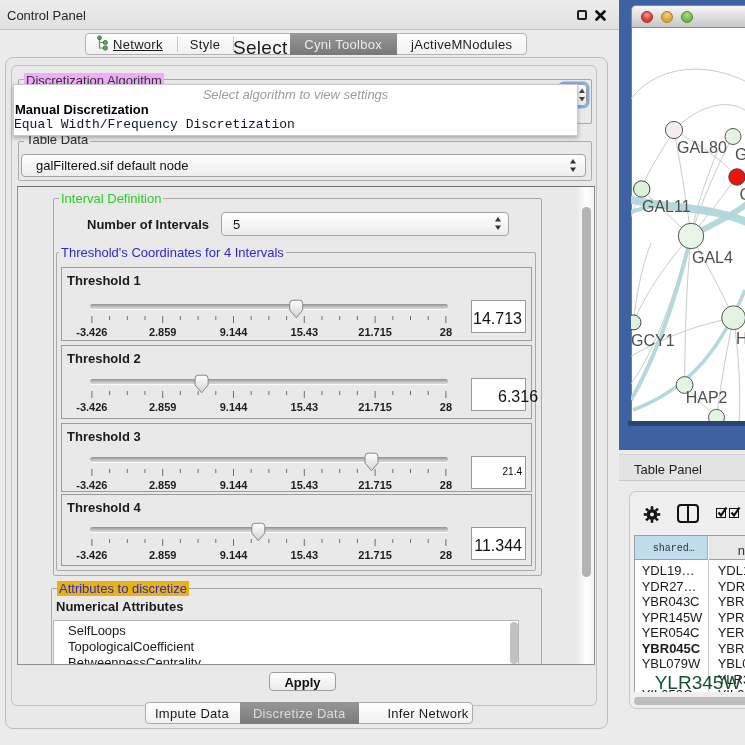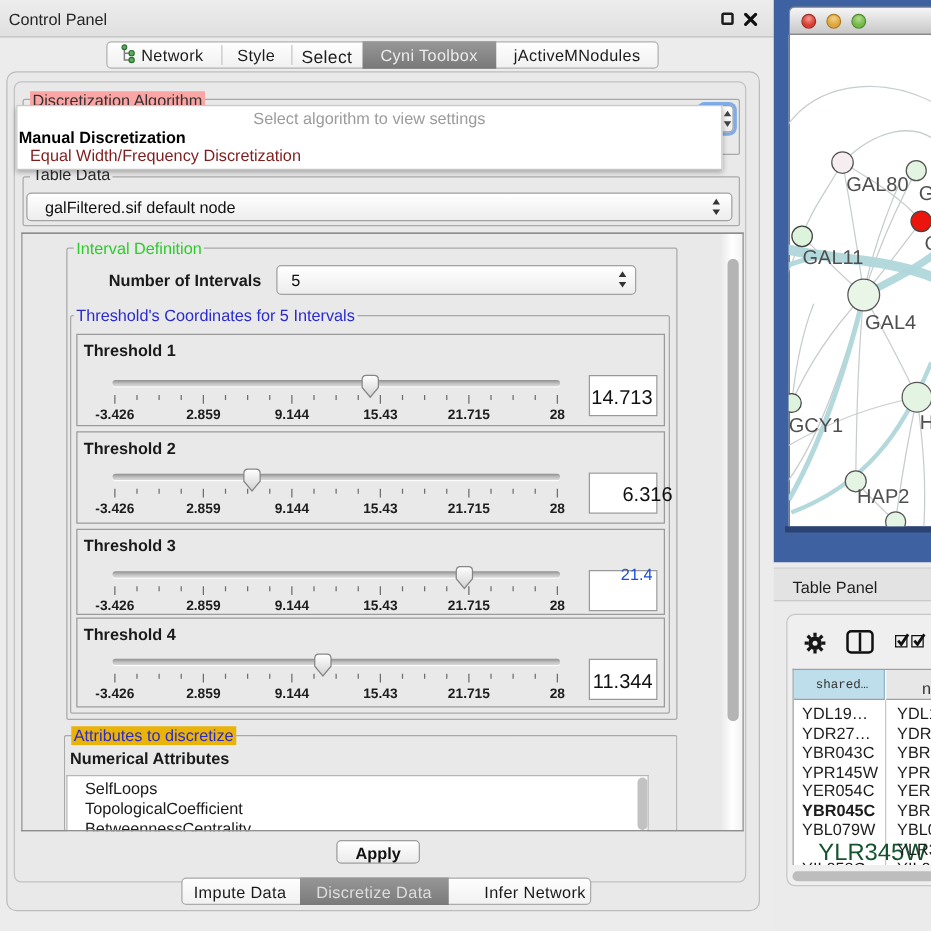--- a/index.html
+++ b/index.html
@@ -16,7 +16,7 @@
     <path d="M1.5,1.5 L9.5,9.5 M9.5,1.5 L1.5,9.5" stroke="#111" stroke-width="2.6" stroke-linecap="round"></path>
   </svg>
 <div class="a" style="left:85px;top:33px;width:442px;height:22px;background:linear-gradient(#fefefe,#f1f1f1);border:1px solid #b3b3b3;border-radius:4px;overflow:hidden;"></div>
-<div class="t" style="left:113px;top:37px;font-size:13px;letter-spacing:0.3px;color:#1c1c1c;">Network</div>
+<div class="t" style="left:113px;top:37px;font-size:13px;letter-spacing:0.3px;color:#1c1c1c;text-decoration:underline;">Network</div>
 <div class="t" style="left:177px;top:37px;width:56px;text-align:center;font-size:13px;letter-spacing:0.3px;color:#1c1c1c;">Style</div>
 <div class="a" style="left:177px;top:36px;width:1px;height:16px;background:#c6c6c6;"></div>
 <div class="t" style="left:233px;top:37px;width:57px;text-align:center;font-size:14px;letter-spacing:0.3px;color:#1c1c1c;">Select</div>

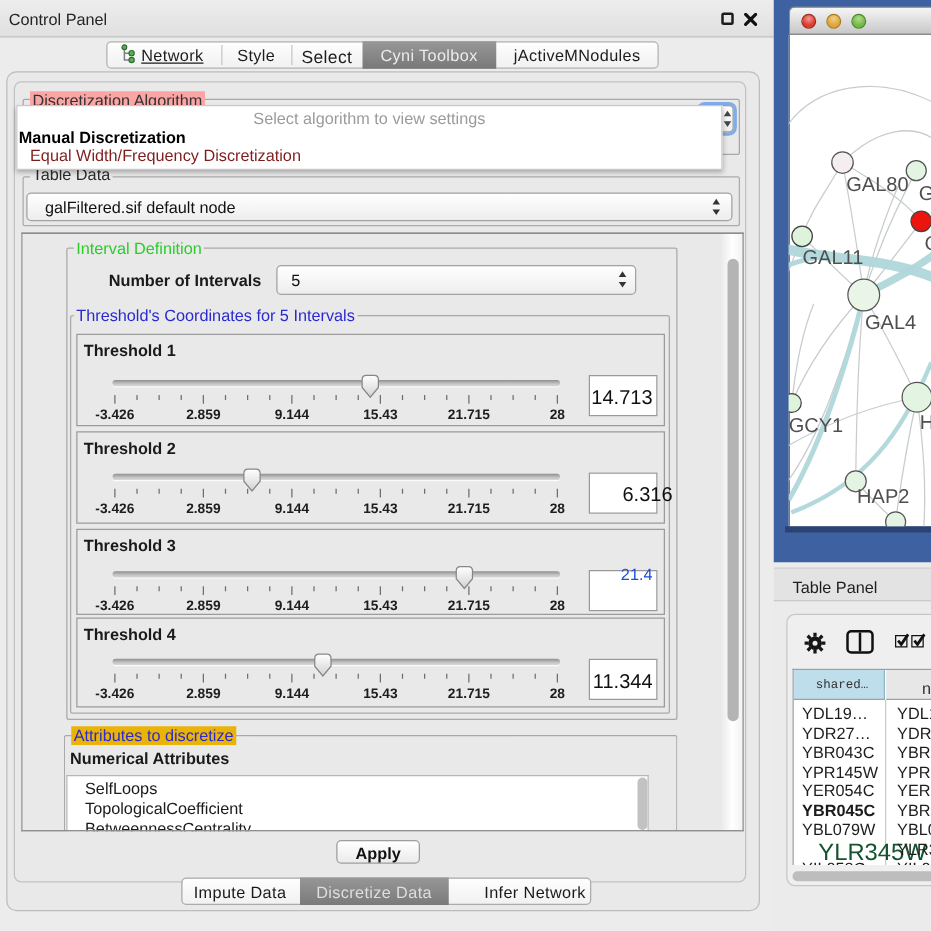--- a/index.html
+++ b/index.html
@@ -19,7 +19,7 @@
 <div class="t" style="left:113px;top:37px;font-size:13px;letter-spacing:0.3px;color:#1c1c1c;text-decoration:underline;">Network</div>
 <div class="t" style="left:177px;top:37px;width:56px;text-align:center;font-size:13px;letter-spacing:0.3px;color:#1c1c1c;">Style</div>
 <div class="a" style="left:177px;top:36px;width:1px;height:16px;background:#c6c6c6;"></div>
-<div class="t" style="left:233px;top:37px;width:57px;text-align:center;font-size:14px;letter-spacing:0.3px;color:#1c1c1c;">Select</div>
+<div class="t" style="left:233px;top:37px;width:57px;text-align:left;font-size:19px;letter-spacing:0.3px;color:#1c1c1c;">Select</div>
 <div class="a" style="left:233px;top:36px;width:1px;height:16px;background:#c6c6c6;"></div>
 <div class="a" style="left:290px;top:33px;width:106.5px;height:22px;background:linear-gradient(#989898,#787878);"></div>
 <div class="t" style="left:290px;top:37px;width:106.5px;text-align:center;font-size:13px;letter-spacing:0.3px;color:#ebebeb;">Cyni Toolbox</div>

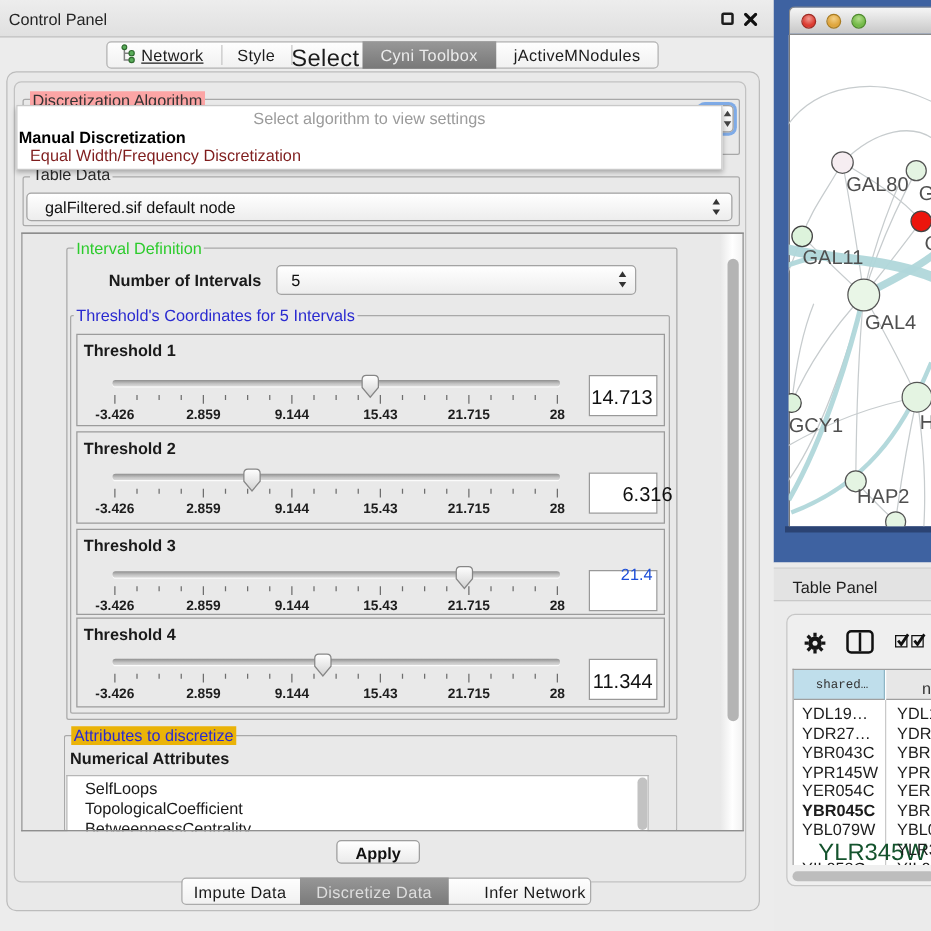--- a/index.html
+++ b/index.html
@@ -33,7 +33,7 @@
 <div class="a" style="left:5px;top:57px;width:603px;height:672px;background:#e9e9e9;border:1px solid #bcbcbc;border-radius:8px;"></div>
 <div class="a" style="left:11px;top:65px;width:586px;height:641px;background:#e9e9e9;border:1px solid #c2c2c2;border-radius:6px;"></div>
 <div class="a" style="left:18px;top:79px;width:574px;height:45px;border:1px solid #a8a8a8;border-radius:2px;"></div>
-<div class="t" style="left:24px;top:72.5px;font-size:13px;color:#333;background:#fca5a5;padding:0 2px;">Discretization Algorithm</div>
+<div class="t" style="left:24px;top:72.5px;font-size:13px;color:#333;background:#f0abfc;padding:0 2px;">Discretization Algorithm</div>
 <div class="a" style="left:560px;top:84px;width:27px;height:22px;background:linear-gradient(#ffffff,#ededed);border:1px solid #9f9f9f;border-radius:4px;box-shadow:0 0 0 2.5px rgba(100,155,230,.8);"></div>
 <svg class="a" style="left:578px;top:88px;" width="8" height="14" viewBox="0 0 8 14">
     <path d="M4,0.5 L7,5 L1,5 Z" fill="#444"></path>

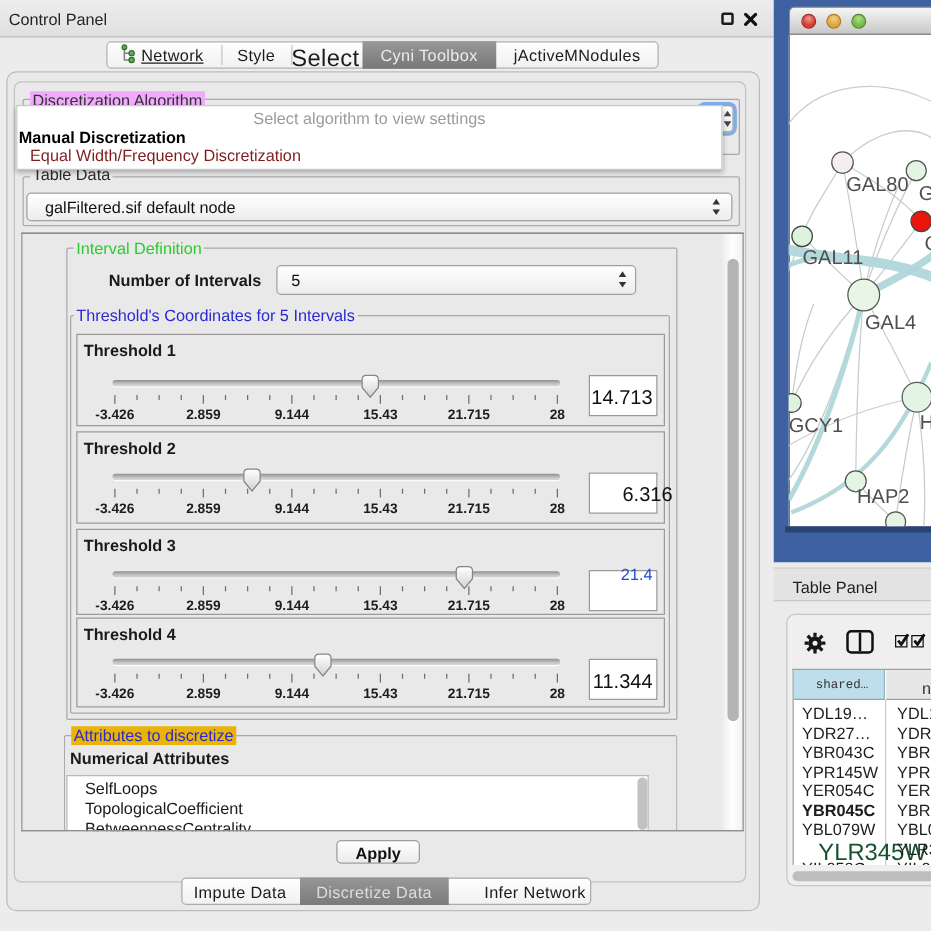--- a/index.html
+++ b/index.html
@@ -251,7 +251,7 @@
 <div class="t" style="left:239.5px;top:706px;width:119.5px;text-align:center;font-size:13px;letter-spacing:0.3px;color:#dedede;">Discretize Data</div>
 <div class="t" style="left:359px;top:706px;width:114px;text-align:center;font-size:13px;letter-spacing:0.3px;color:#1a1a1a;padding-left:24px;">Infer Network</div>
 <div class="a" style="left:13px;top:84px;width:565px;height:52px;background:#fff;border:1px solid #c9c9c9;box-shadow:0 2px 4px rgba(0,0,0,.28);z-index:50;"></div>
-<div class="t" style="left:13px;top:87px;width:565px;text-align:center;font-size:13px;color:#9b9b9b;z-index:51;">Select algorithm to view settings</div>
+<div class="t" style="left:13px;top:87px;width:565px;text-align:center;font-size:13px;color:#9b9b9b;z-index:51;font-style:italic;">Select algorithm to view settings</div>
 <div class="t" style="left:15px;top:102px;font-size:13px;font-weight:bold;color:#000;z-index:51;">Manual Discretization</div>
 <div class="t" style="left:24px;top:117px;font-size:13px;color:#7f1d1d;z-index:51;">Equal Width/Frequency Discretization</div>
 <div class="a" style="left:619px;top:0;width:126px;height:450px;background:#3e62a1;"></div>

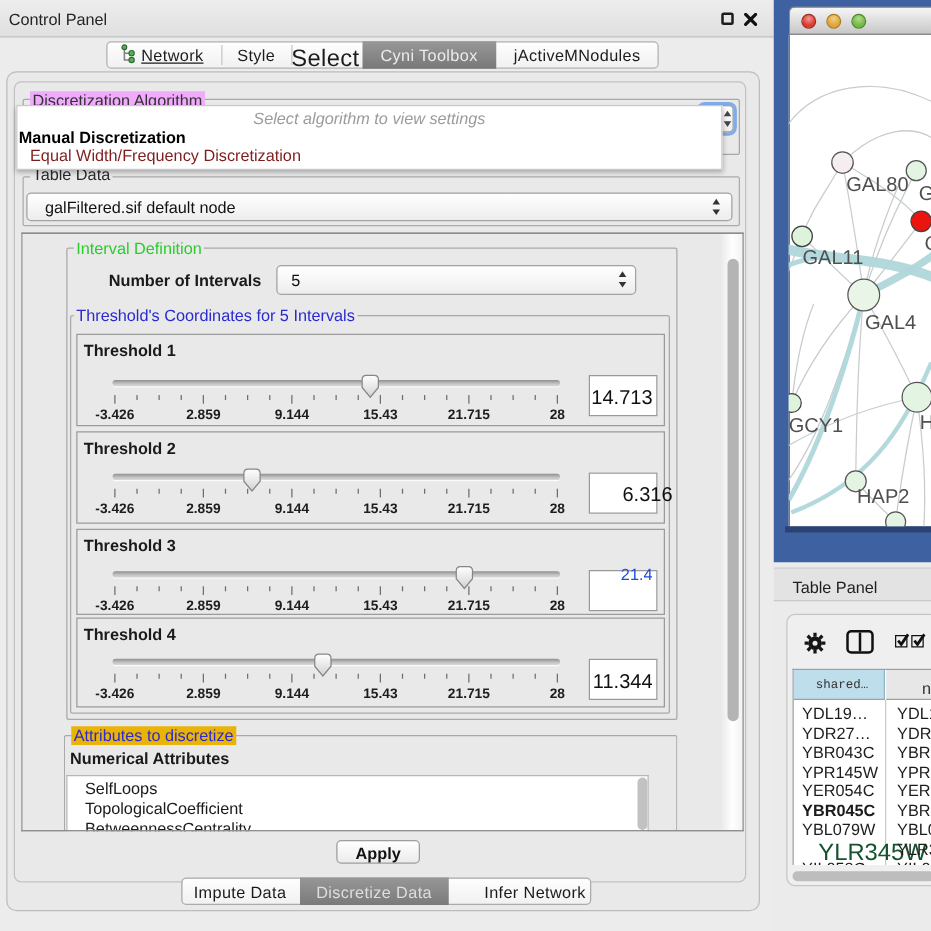--- a/index.html
+++ b/index.html
@@ -253,7 +253,7 @@
 <div class="a" style="left:13px;top:84px;width:565px;height:52px;background:#fff;border:1px solid #c9c9c9;box-shadow:0 2px 4px rgba(0,0,0,.28);z-index:50;"></div>
 <div class="t" style="left:13px;top:87px;width:565px;text-align:center;font-size:13px;color:#9b9b9b;z-index:51;font-style:italic;">Select algorithm to view settings</div>
 <div class="t" style="left:15px;top:102px;font-size:13px;font-weight:bold;color:#000;z-index:51;">Manual Discretization</div>
-<div class="t" style="left:24px;top:117px;font-size:13px;color:#7f1d1d;z-index:51;">Equal Width/Frequency Discretization</div>
+<div class="t" style="left:14px;top:117px;font-size:13px;color:#0f172a;z-index:51;font-family:Liberation Mono, monospace;">Equal Width/Frequency Discretization</div>
 <div class="a" style="left:619px;top:0;width:126px;height:450px;background:#3e62a1;"></div>
 <div class="a" style="left:631px;top:5px;width:114px;height:23px;background:linear-gradient(#f6f6f6,#c7c7c7);border:1px solid #8a8a8a;border-right:none;border-radius:5px 0 0 0;"></div>
 <div class="a" style="left:641px;top:11px;width:12px;height:12px;border-radius:50%;background:radial-gradient(circle at 50% 30%, #f09a92, #dc3c32 60%);border:1px solid #9e2b24;"></div>

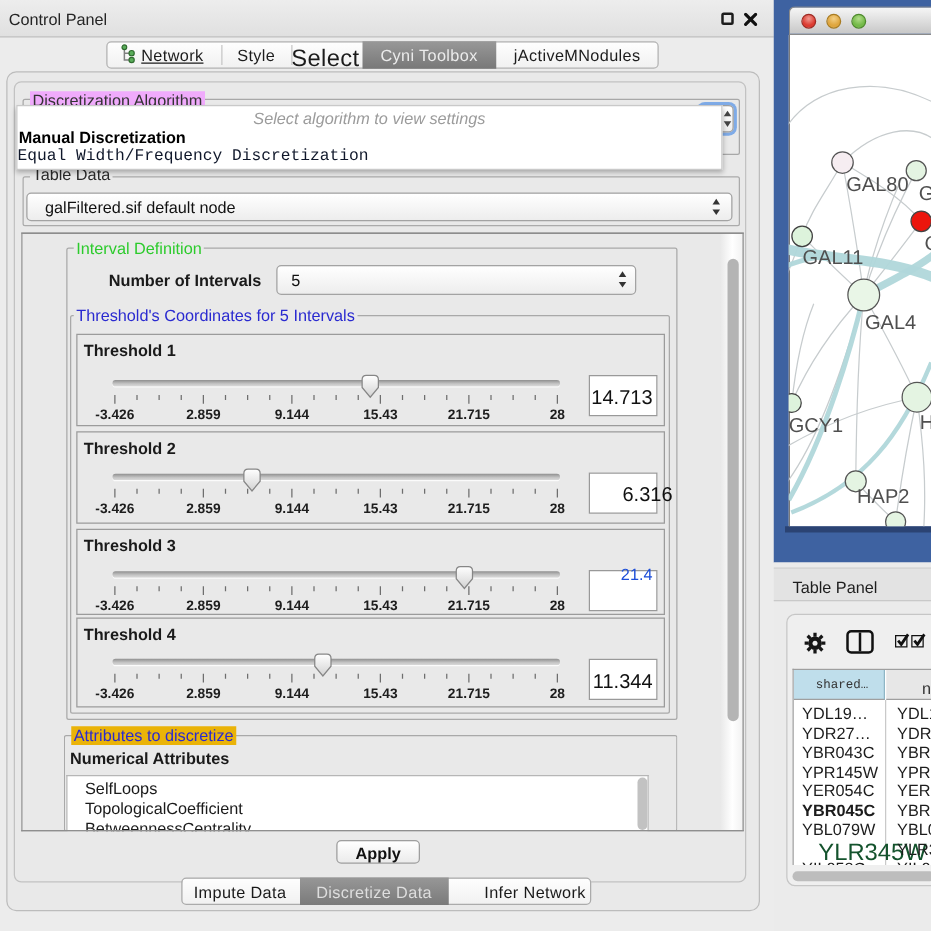--- a/index.html
+++ b/index.html
@@ -60,7 +60,7 @@
     <path d="M4,14 L7,9.5 L1,9.5 Z" fill="#333"></path>
   </svg>
 <div class="a" style="left:56px;top:252px;width:480px;height:319px;border:1px solid #a9a9a9;border-radius:2px;"></div>
-<div class="t" style="left:59px;top:245px;font-size:13px;color:#2a2ad0;background:#e9e9e9;padding:0 2px;">Threshold's Coordinates for 5 Intervals</div>
+<div class="t" style="left:59px;top:245px;font-size:13px;color:#2a2ad0;background:#e9e9e9;padding:0 2px;">Threshold's Coordinates for 4 Intervals</div>
 <div class="a" style="left:61px;top:267px;width:471px;height:74px;border:1px solid #9b9b9b;"></div>
 <div class="t" style="left:67px;top:273px;font-size:13px;font-weight:bold;color:#1a1a1a;">Threshold 1</div>
 <div class="a" style="left:90px;top:303.5px;width:358px;height:5px;border-radius:2.5px;background:linear-gradient(#8f8f8f,#c4c4c4 60%,#d9d9d9);box-shadow:0 1px 0 rgba(255,255,255,.8);"></div>

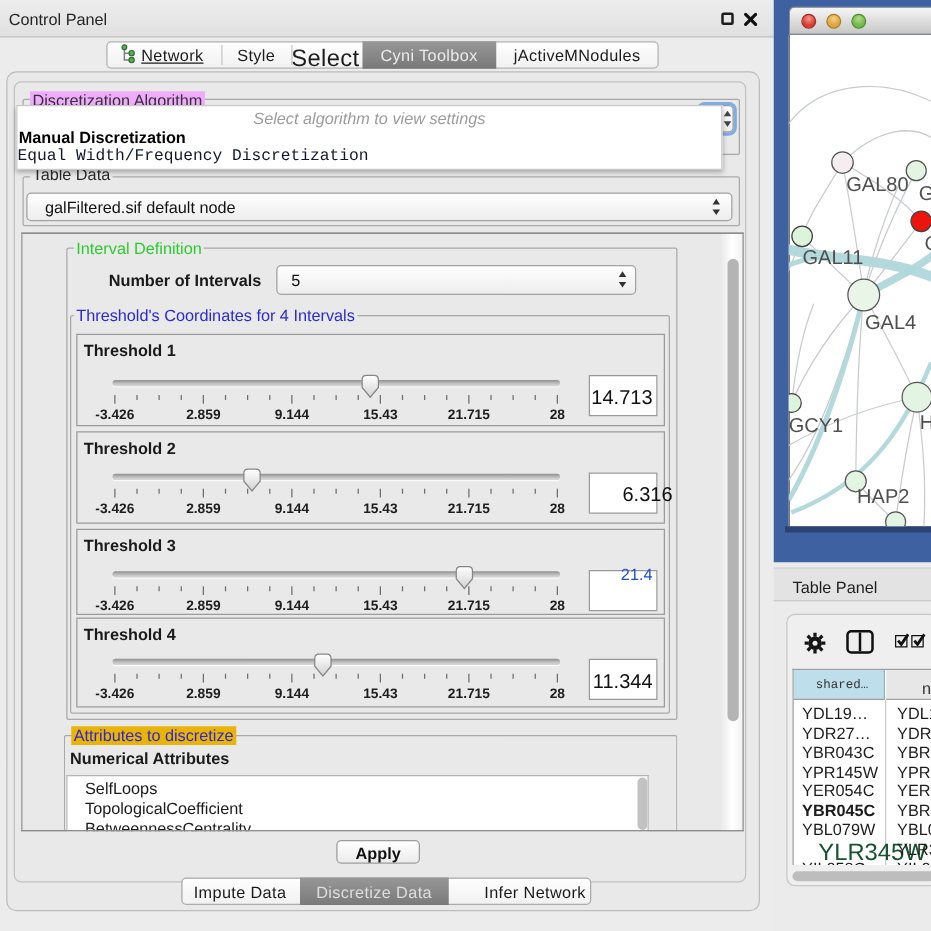--- a/index.html
+++ b/index.html
@@ -189,7 +189,7 @@
 <div class="t" style="left:345.1px;top:478.5px;width:60px;text-align:center;font-size:11px;font-weight:bold;color:#1d1d1d;">21.715</div>
 <div class="t" style="left:415.9px;top:478.5px;width:60px;text-align:center;font-size:11px;font-weight:bold;color:#1d1d1d;">28</div>
 <div class="a" style="left:471px;top:456px;width:55px;height:33px;background:#fff;border:1px solid #999;"></div>
-<div class="t" style="left:471px;top:452px;width:51px;text-align:right;font-size:13px;color:#1d4ed8;">21.4</div>
+<div class="t" style="left:471px;top:466px;width:51px;text-align:right;font-size:10px;color:#000000;">21.4</div>
 <div class="a" style="left:61px;top:494px;width:471px;height:72px;border:1px solid #9b9b9b;"></div>
 <div class="t" style="left:67px;top:500px;font-size:13px;font-weight:bold;color:#1a1a1a;">Threshold 4</div>
 <div class="a" style="left:90px;top:526.5px;width:358px;height:5px;border-radius:2.5px;background:linear-gradient(#8f8f8f,#c4c4c4 60%,#d9d9d9);box-shadow:0 1px 0 rgba(255,255,255,.8);"></div>

